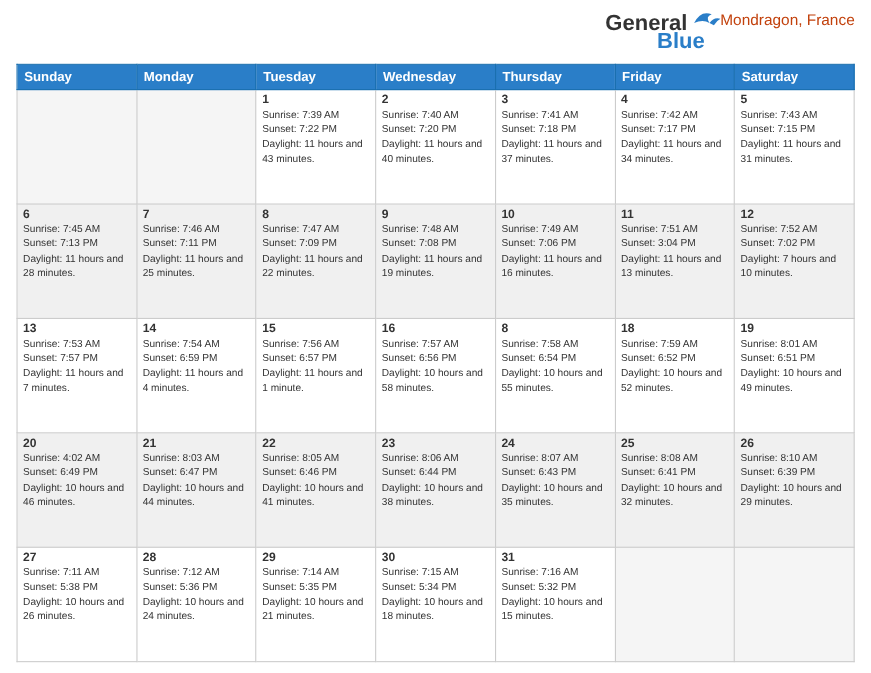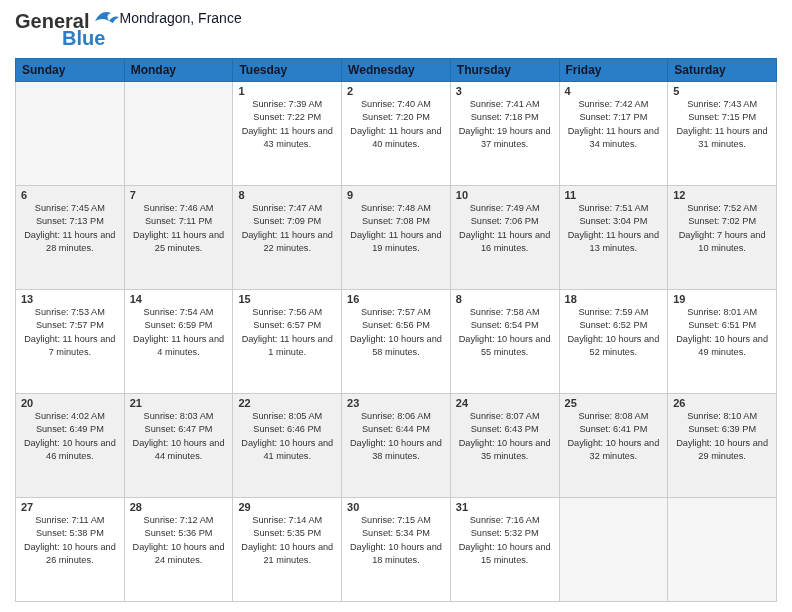--- a/index.html
+++ b/index.html
@@ -19,7 +19,7 @@
     }
     .header {
       display: flex;
-      justify-content: flex-start;
+      justify-content: flex-end;
       align-items: flex-start;
       margin-bottom: 8px;
     }

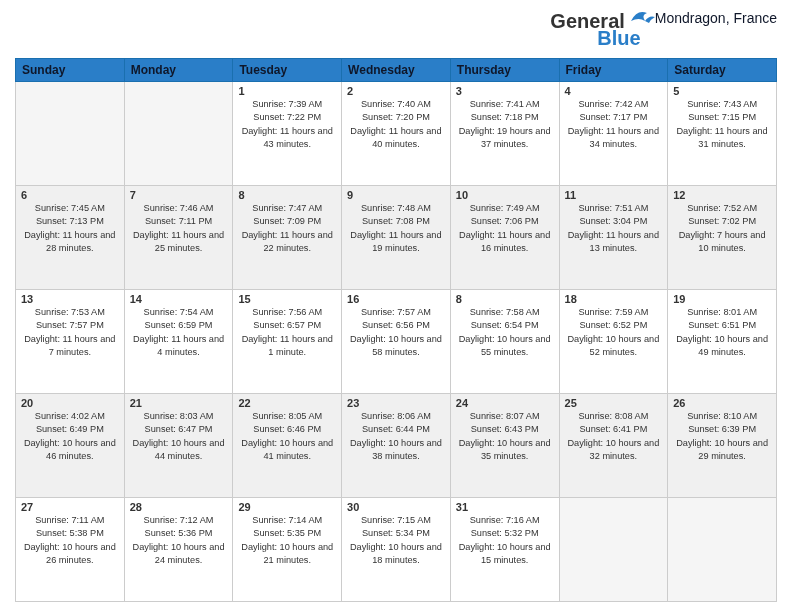--- a/index.html
+++ b/index.html
@@ -39,7 +39,7 @@
     }
     .location {
       font-size: 14px;
-      color: #0f172a;
+      color: #c2410c;
     }
     .calendar {
       width: 100%;

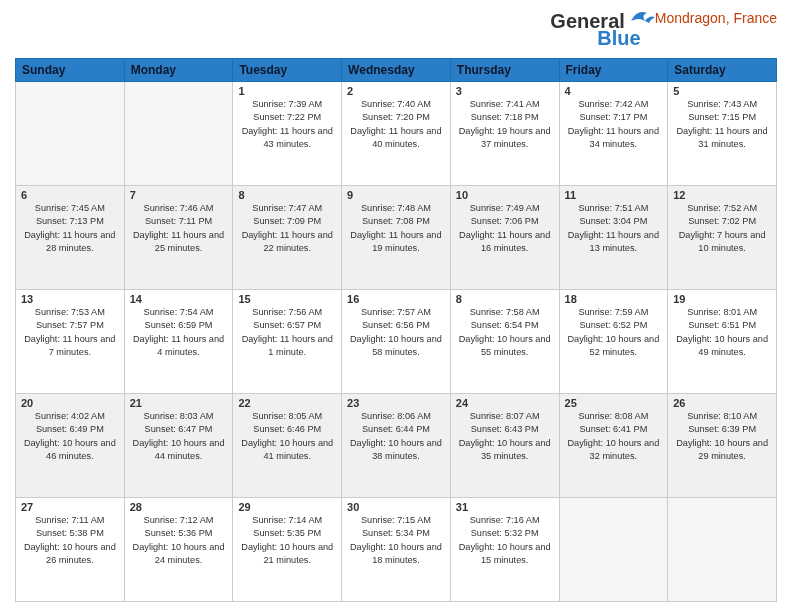--- a/index.html
+++ b/index.html
@@ -48,7 +48,7 @@
     }
     .calendar th {
       background: #2a7ec8;
-      color: #0f172a;
+      color: #ffffff;
       font-size: 12px;
       font-weight: bold;
       padding: 4px 6px;

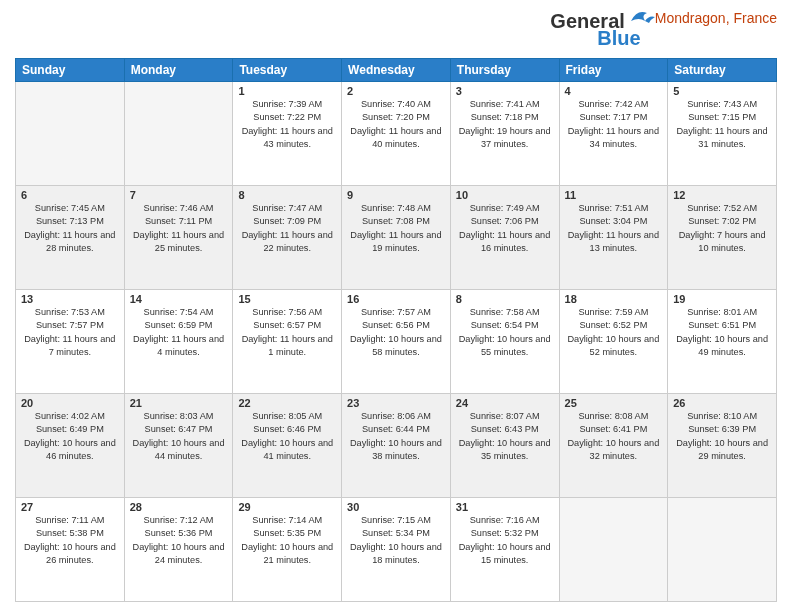--- a/index.html
+++ b/index.html
@@ -76,7 +76,6 @@
     .day-info {
       line-height: 1.45;
       font-size: 9.2px;
-      text-align: center;
     }
     .row-shaded td {
       background: #f0f0f0;

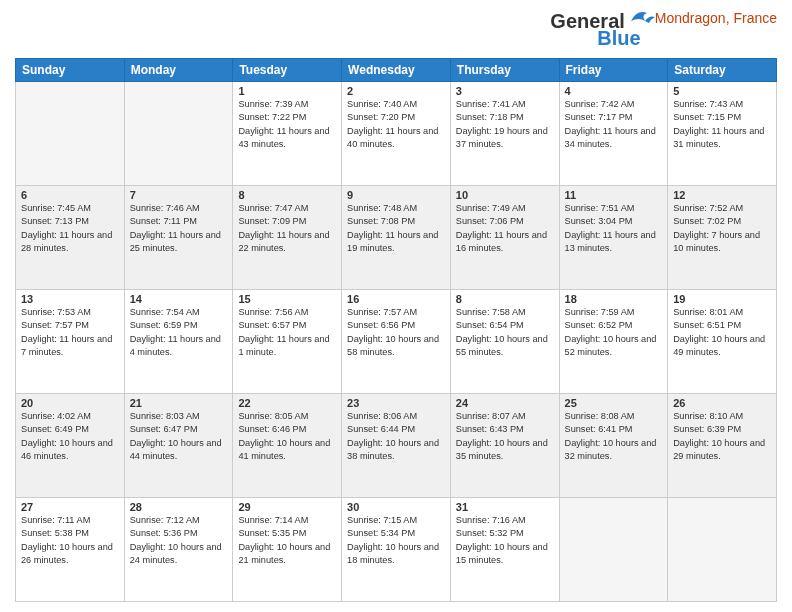--- a/index.html
+++ b/index.html
@@ -144,7 +144,7 @@
             <div class="day-info">
               <div>Sunrise: 7:41 AM</div>
               <div>Sunset: 7:18 PM</div>
-              <div>Daylight: 19 hours and 37 minutes.</div>
+              <div>Daylight: 11 hours and 37 minutes.</div>
             </div>
           </td>
           <td>

